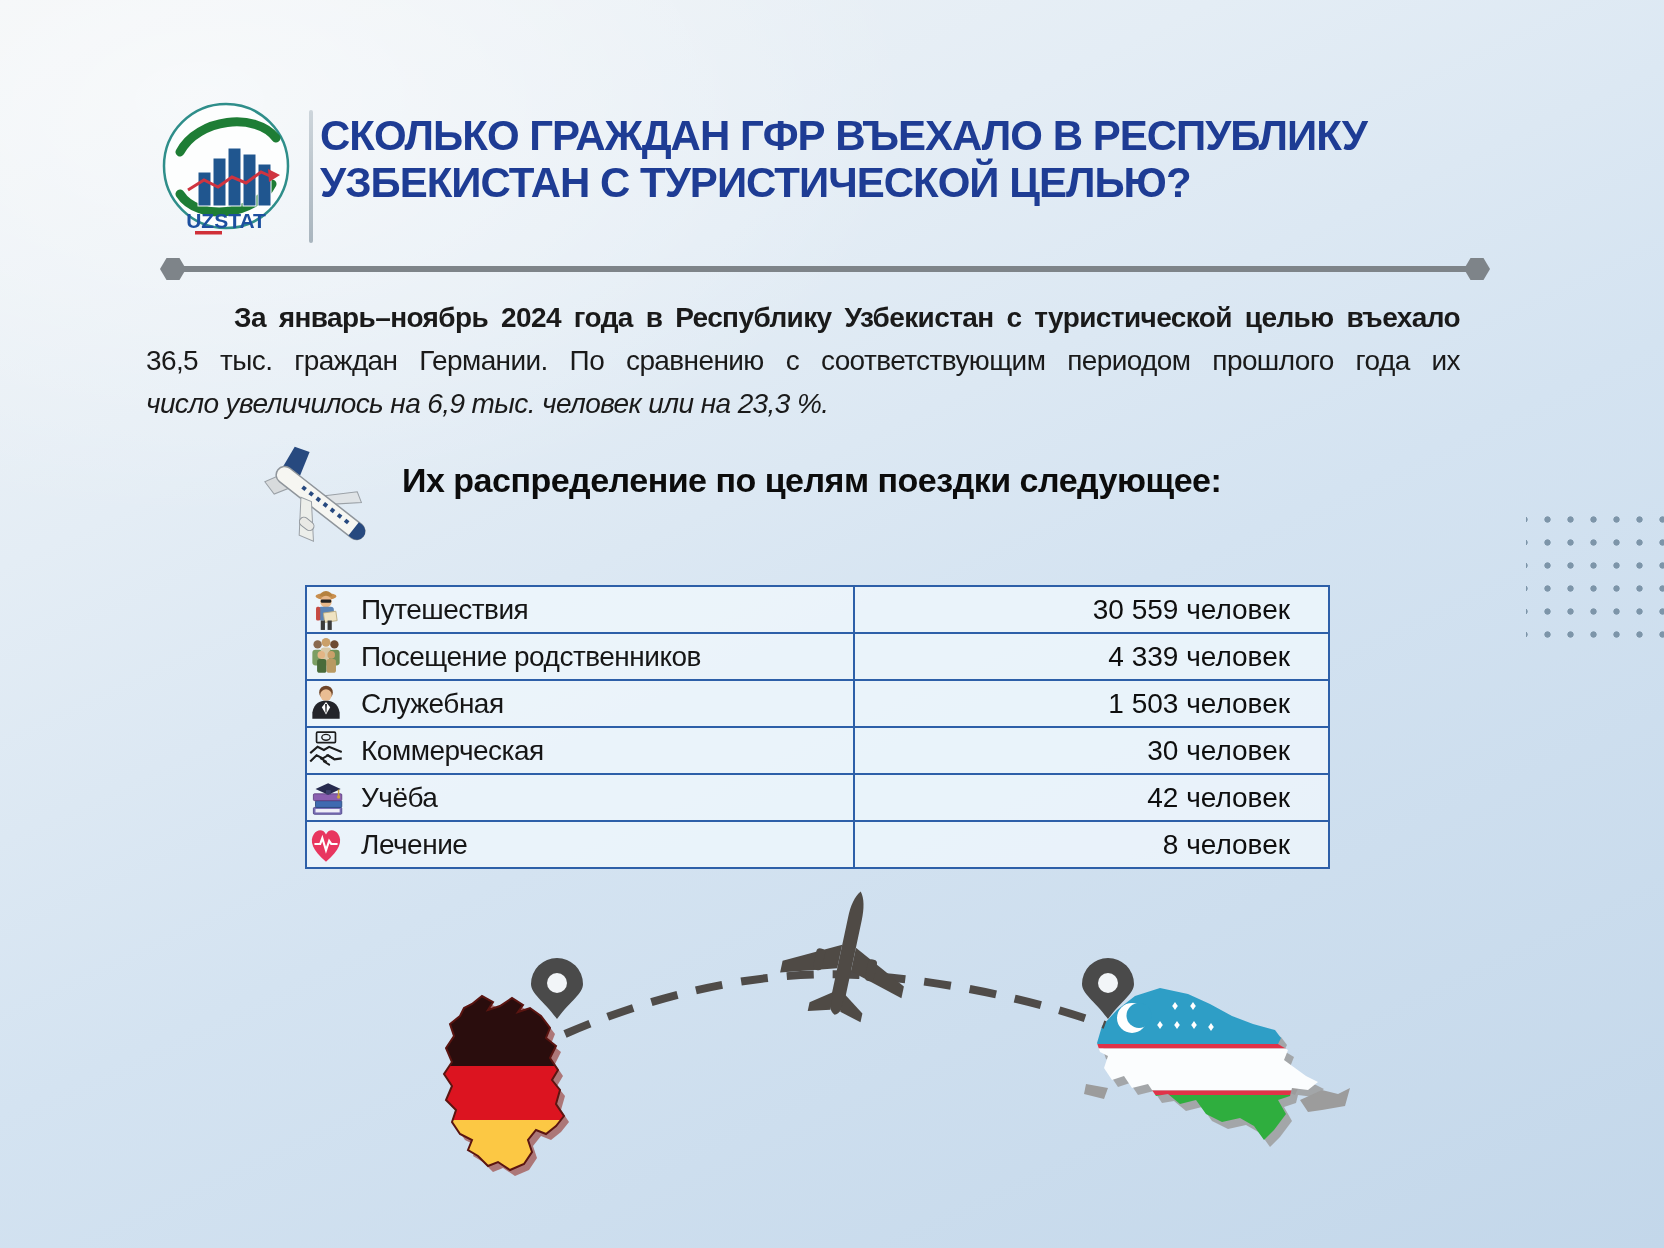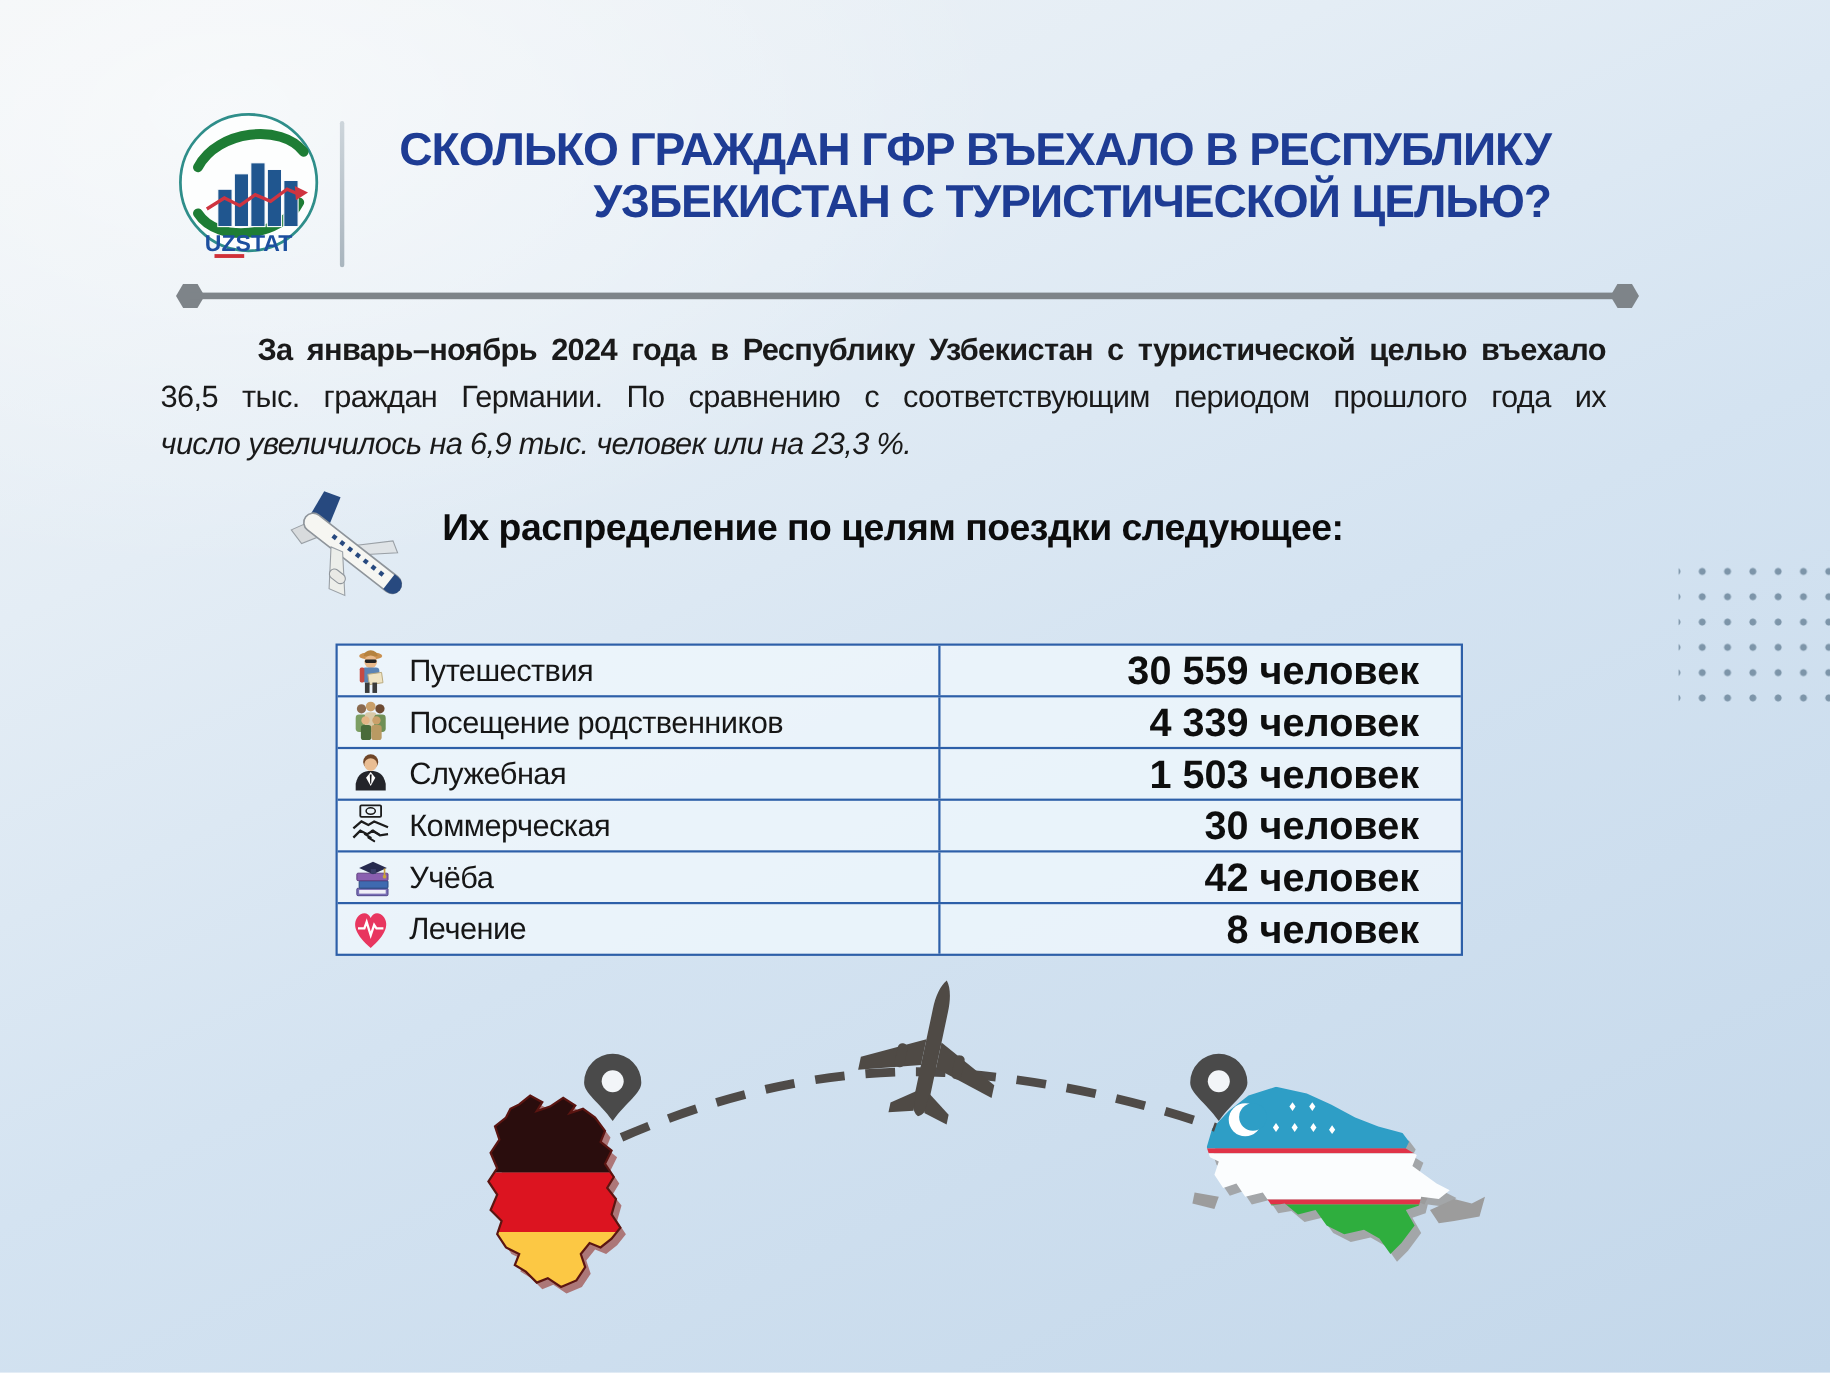--- a/index.html
+++ b/index.html
@@ -14,7 +14,7 @@
   .logo{position:absolute;left:158px;top:100px;}
   .vline{position:absolute;left:309px;top:110px;width:4px;height:133px;
     background:linear-gradient(#cdd5db,#a9b5be);border-radius:2px;}
-  .title{position:absolute;left:320px;top:112px;width:1090px;text-align:right;
+  .title{position:absolute;left:320px;top:112px;width:1090px;text-align:left;
     color:#1e3c94;font-weight:bold;font-size:42px;line-height:47px;letter-spacing:-1px;}
   
   .divider{position:absolute;left:160px;top:258px;width:1330px;height:22px;}

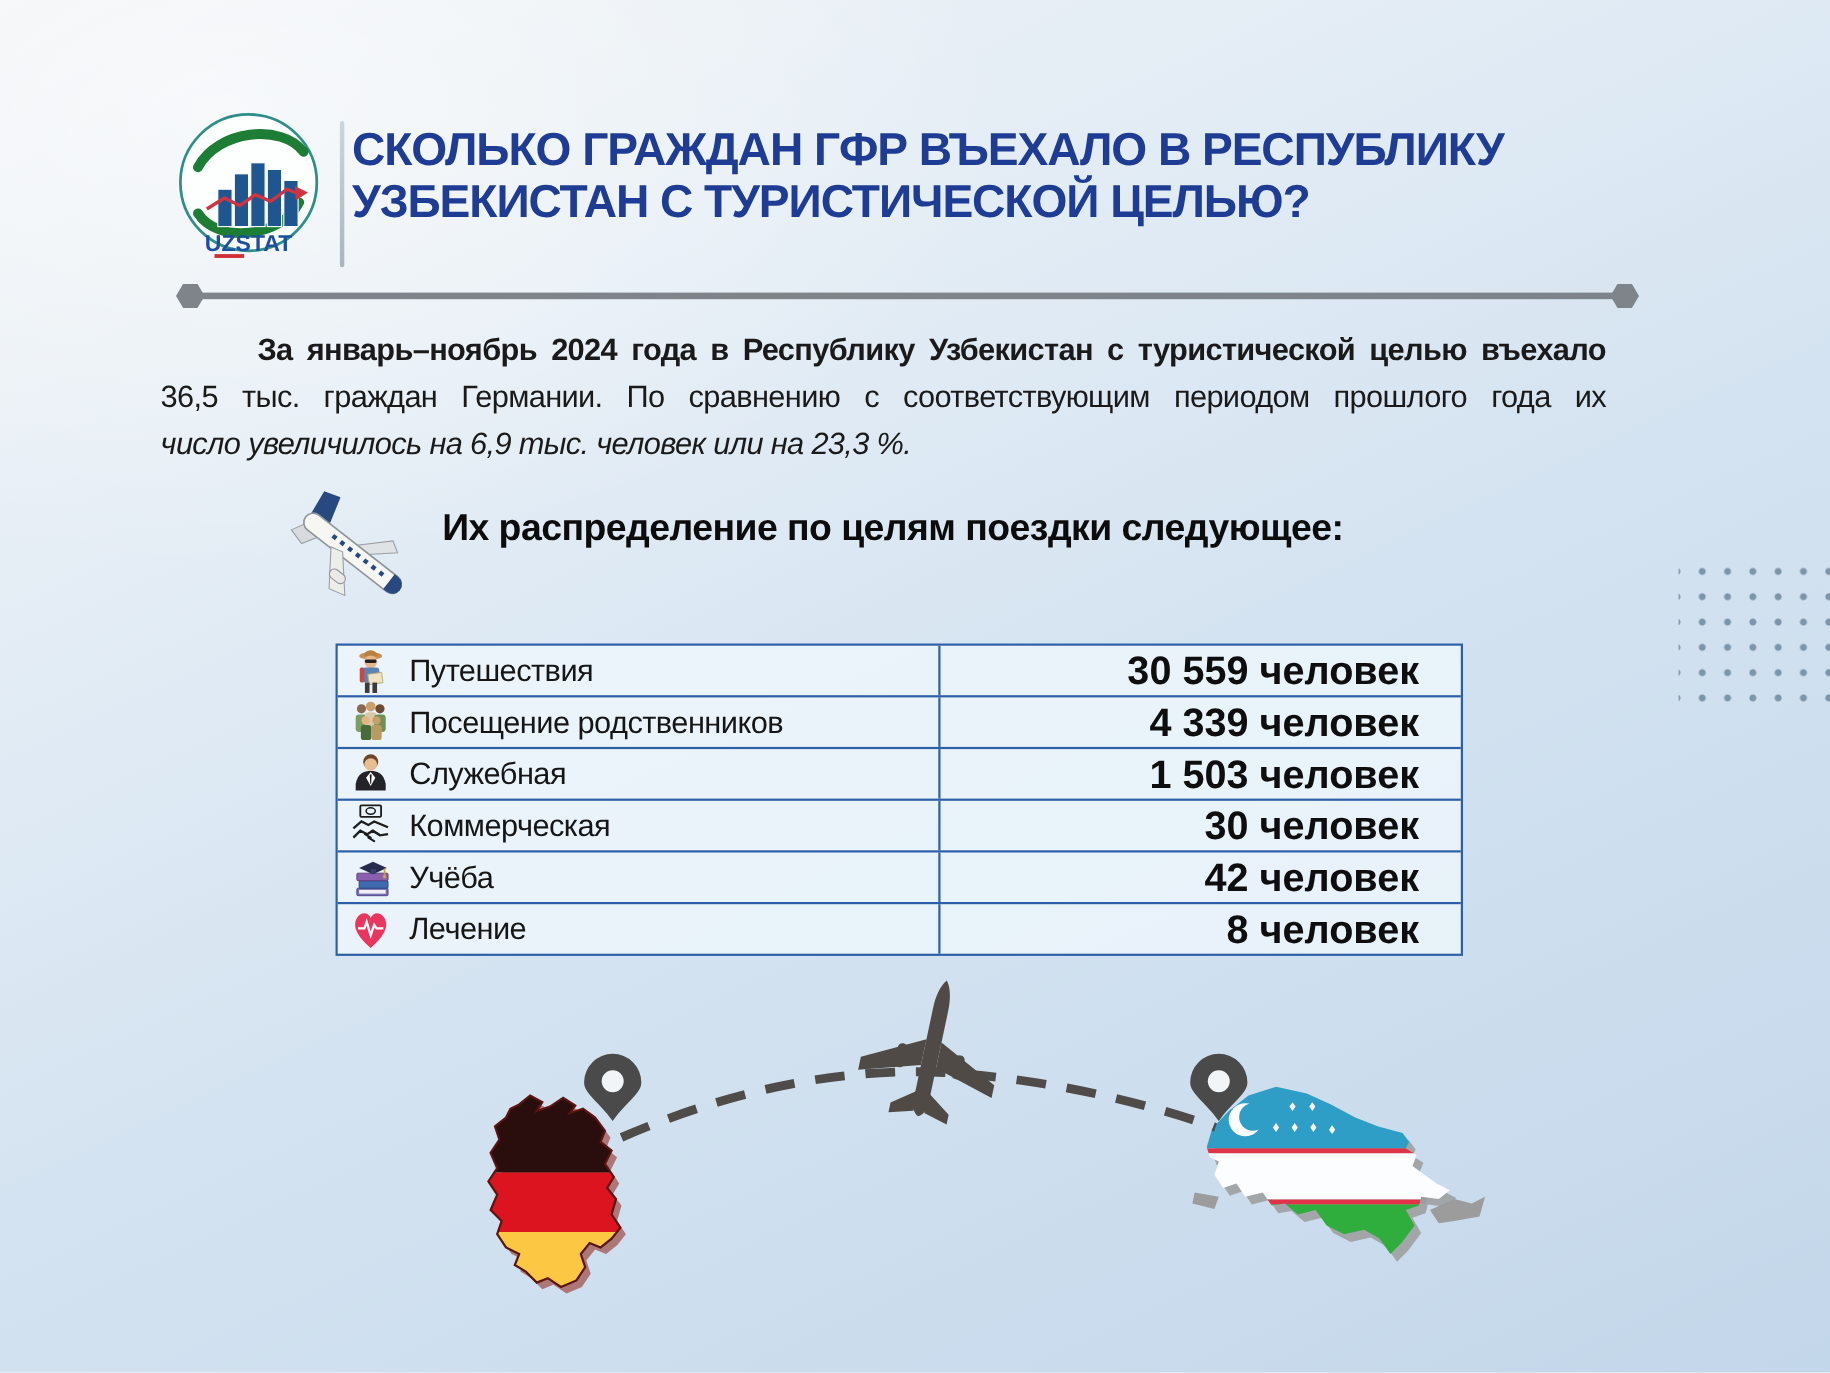--- a/index.html
+++ b/index.html
@@ -39,7 +39,7 @@
   .p-row{display:flex;height:45px;border-top:2px solid #2d5fa8;}
   .p-row:first-child{border-top:none;}
   .cell-label{width:548px;box-sizing:border-box;border-right:2px solid #2d5fa8;display:flex;
-    align-items:center;padding-left:11px;gap:16px;font-size:28px;color:#161616;letter-spacing:-0.5px;}
+    align-items:center;gap:16px;font-size:28px;color:#161616;letter-spacing:-0.5px;}
   .cell-label svg{flex-shrink:0;}
   .cell-value{flex:1;display:flex;align-items:center;justify-content:flex-end;
     padding-right:38px;font-weight:bold;font-size:36px;color:#0e0e0e;}

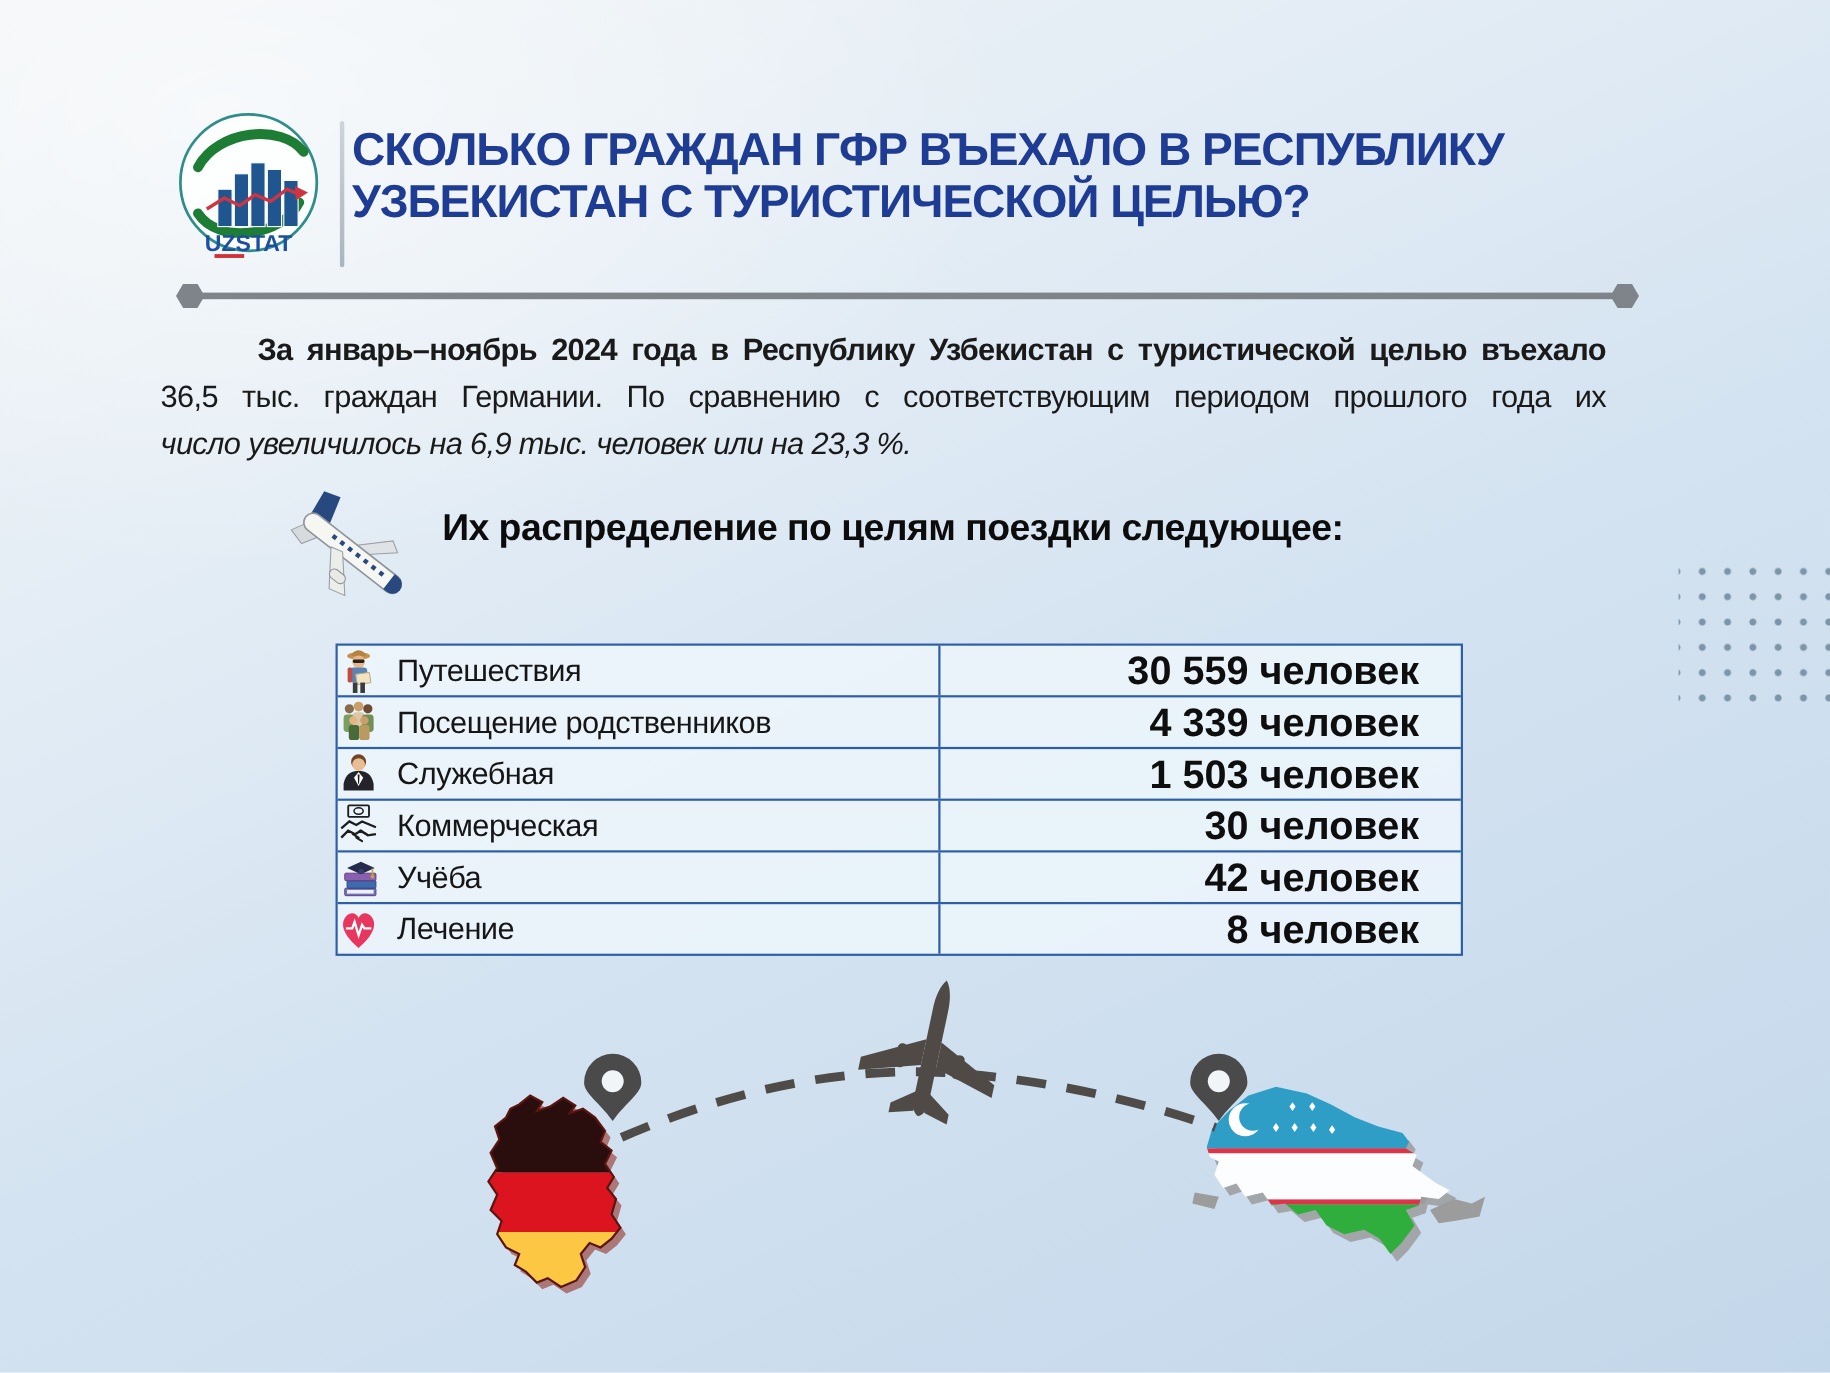--- a/index.html
+++ b/index.html
@@ -42,7 +42,7 @@
     align-items:center;gap:16px;font-size:28px;color:#161616;letter-spacing:-0.5px;}
   .cell-label svg{flex-shrink:0;}
   .cell-value{flex:1;display:flex;align-items:center;justify-content:flex-end;
-    padding-right:38px;font-weight:bold;font-size:36px;color:#0e0e0e;}
+    padding-right:38px;font-weight:normal;font-size:28px;color:#0e0e0e;}
   
   .bottom-art{position:absolute;left:360px;top:838px;}
   

